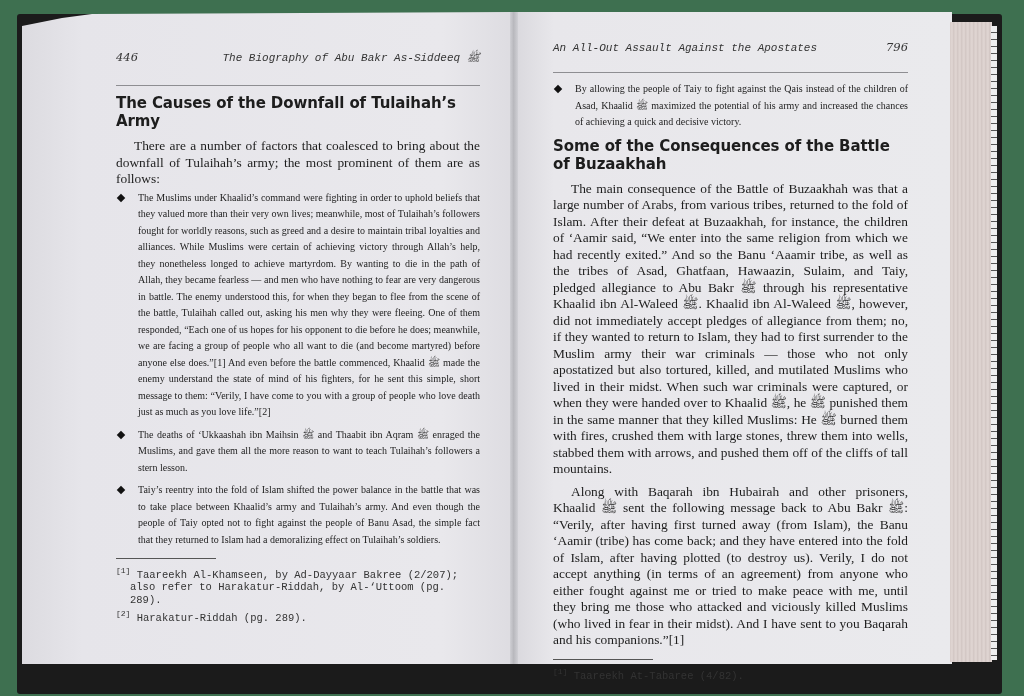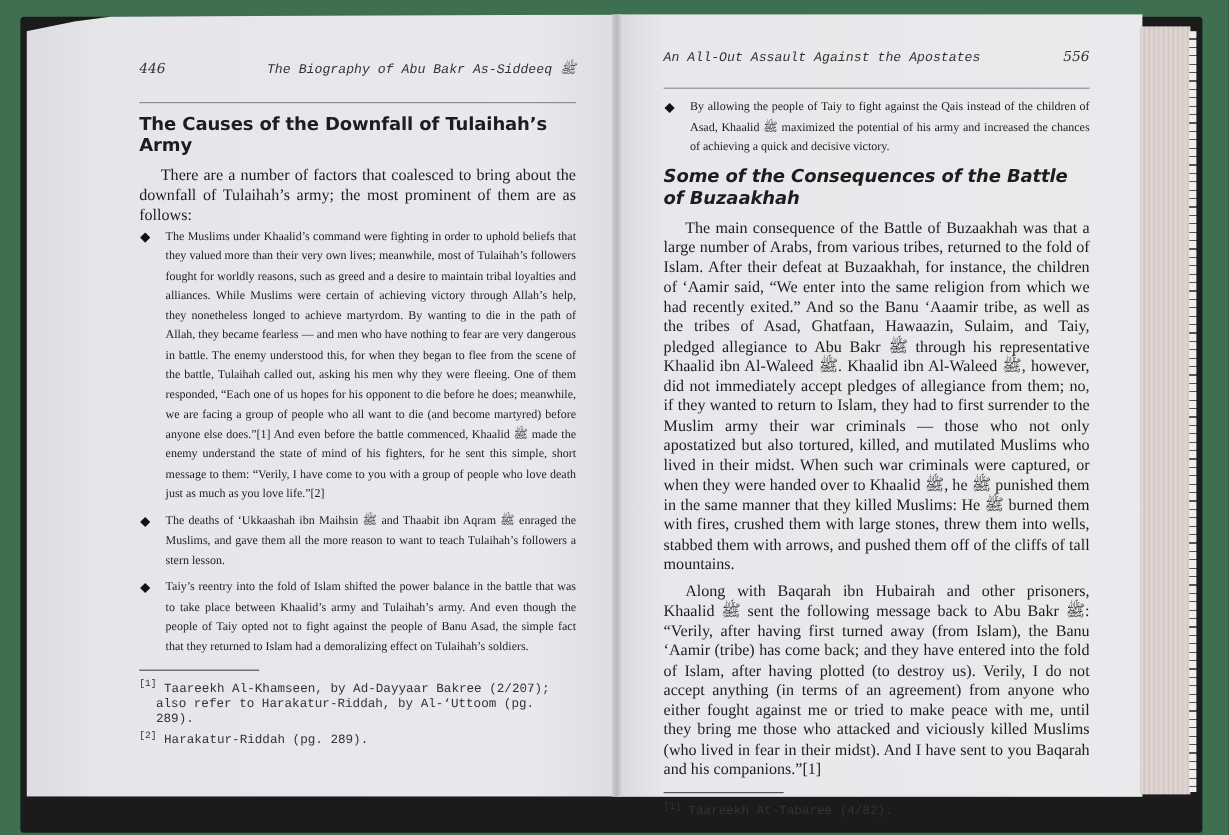--- a/index.html
+++ b/index.html
@@ -113,7 +113,7 @@
 <div class="col col-right">
   <div class="running-head">
     <span class="title">An All-Out Assault Against the Apostates</span>
-    <span>556</span>
+    <span>796</span>
   </div>
   <div class="bullet">
     <span class="diamond"></span>

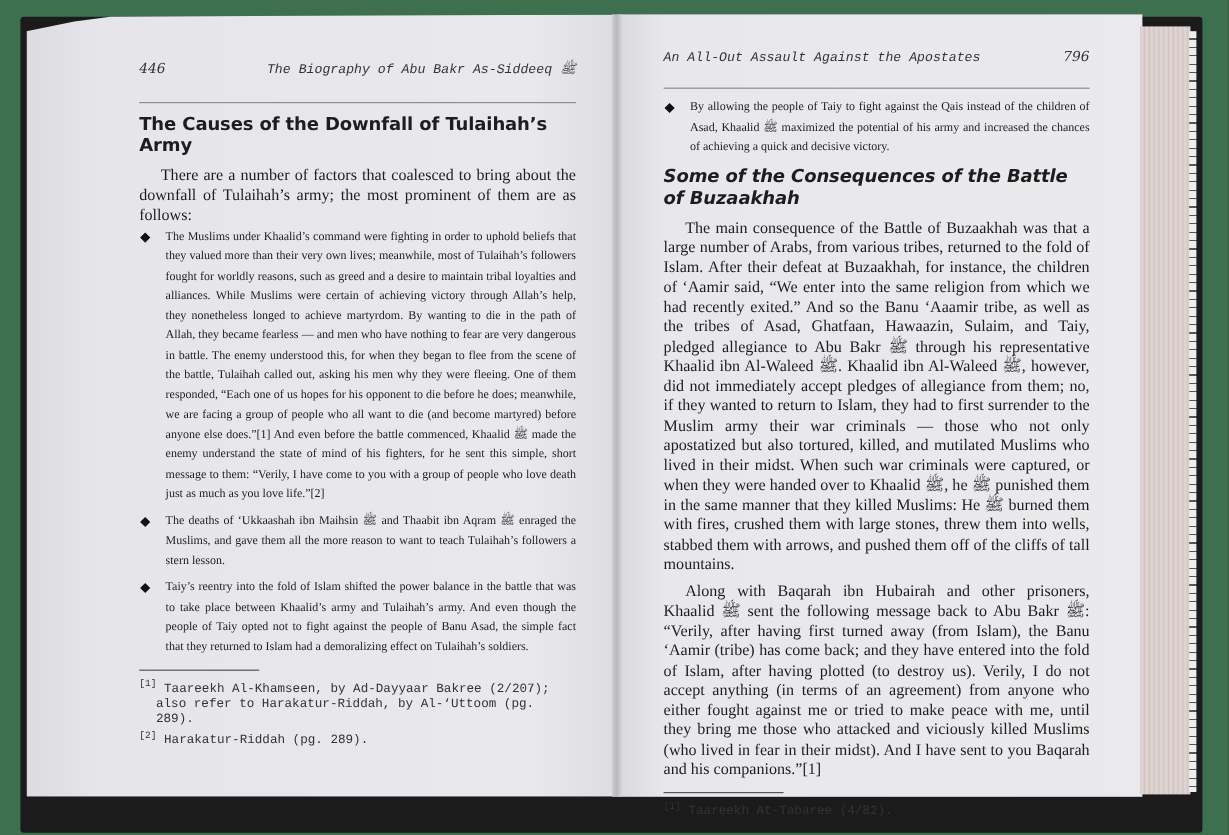--- a/index.html
+++ b/index.html
@@ -119,7 +119,7 @@
     <span class="diamond"></span>
     <span>By allowing the people of Taiy to fight against the Qais instead of the children of Asad, Khaalid ﷺ maximized the potential of his army and increased the chances of achieving a quick and decisive victory.</span>
   </div>
-  <div class="heading" style="font-style:italic;">Some of the Consequences of the Battle of Buzaakhah</div>
+  <div class="heading" style="">Some of the Consequences of the Battle of Buzaakhah</div>
   <p class="para" style="margin-bottom:6px;">The main consequence of the Battle of Buzaakhah was that a large number of Arabs, from various tribes, returned to the fold of Islam. After their defeat at Buzaakhah, for instance, the children of ‘Aamir said, “We enter into the same religion from which we had recently exited.” And so the Banu ‘Aaamir tribe, as well as the tribes of Asad, Ghatfaan, Hawaazin, Sulaim, and Taiy, pledged allegiance to Abu Bakr ﷺ through his representative Khaalid ibn Al-Waleed ﷺ. Khaalid ibn Al-Waleed ﷺ, however, did not immediately accept pledges of allegiance from them; no, if they wanted to return to Islam, they had to first surrender to the Muslim army their war criminals — those who not only apostatized but also tortured, killed, and mutilated Muslims who lived in their midst. When such war criminals were captured, or when they were handed over to Khaalid ﷺ, he ﷺ punished them in the same manner that they killed Muslims: He ﷺ burned them with fires, crushed them with large stones, threw them into wells, stabbed them with arrows, and pushed them off of the cliffs of tall mountains.</p>
   <p class="para">Along with Baqarah ibn Hubairah and other prisoners, Khaalid ﷺ sent the following message back to Abu Bakr ﷺ: “Verily, after having first turned away (from Islam), the Banu ‘Aamir (tribe) has come back; and they have entered into the fold of Islam, after having plotted (to destroy us). Verily, I do not accept anything (in terms of an agreement) from anyone who either fought against me or tried to make peace with me, until they bring me those who attacked and viciously killed Muslims (who lived in fear in their midst). And I have sent to you Baqarah and his companions.”[1]</p>
   <div class="footnote-rule"></div>

